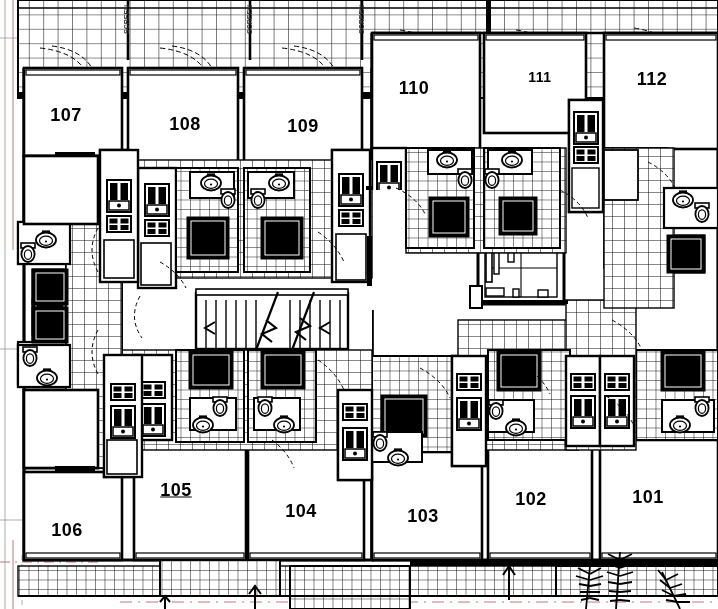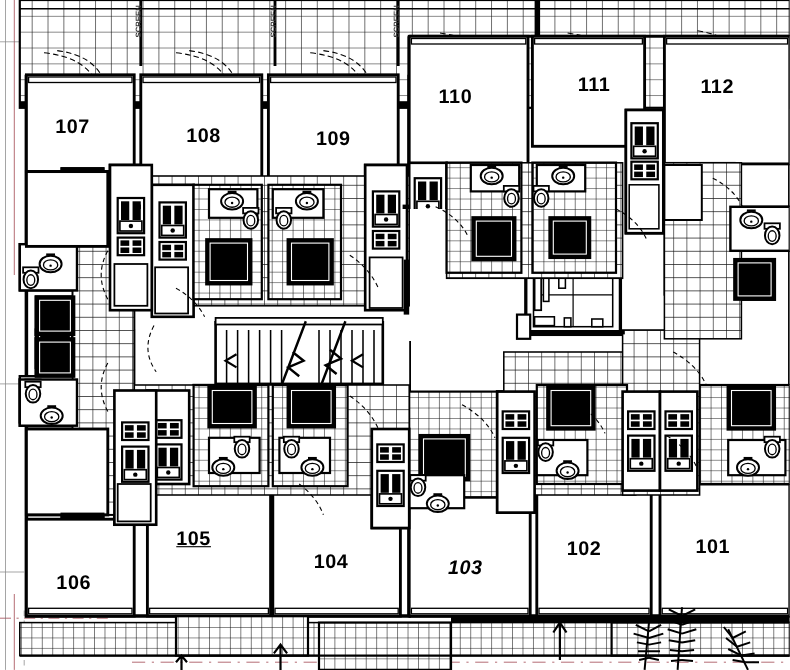--- a/index.html
+++ b/index.html
@@ -641,7 +641,7 @@
 <div class="unit-label" style="left:185px;top:124px;font-size:18px;text-align:right;">108</div>
 <div class="unit-label" style="left:303px;top:126px;font-size:18px;">109</div>
 <div class="unit-label" style="left:414px;top:88px;font-size:18px;">110</div>
-<div class="unit-label" style="left:540px;top:77px;font-size:18px;text-align:center;">111</div>
+<div class="unit-label" style="left:540px;top:77px;font-size:14px;text-align:center;">111</div>
 <div class="unit-label" style="left:652px;top:79px;font-size:18px;">112</div>
 <div class="unit-label" style="left:67px;top:515px;font-size:18px;margin-top:15px;">106</div>
 <div class="unit-label" style="left:176px;top:490px;font-size:18px;text-decoration:underline;">105</div>

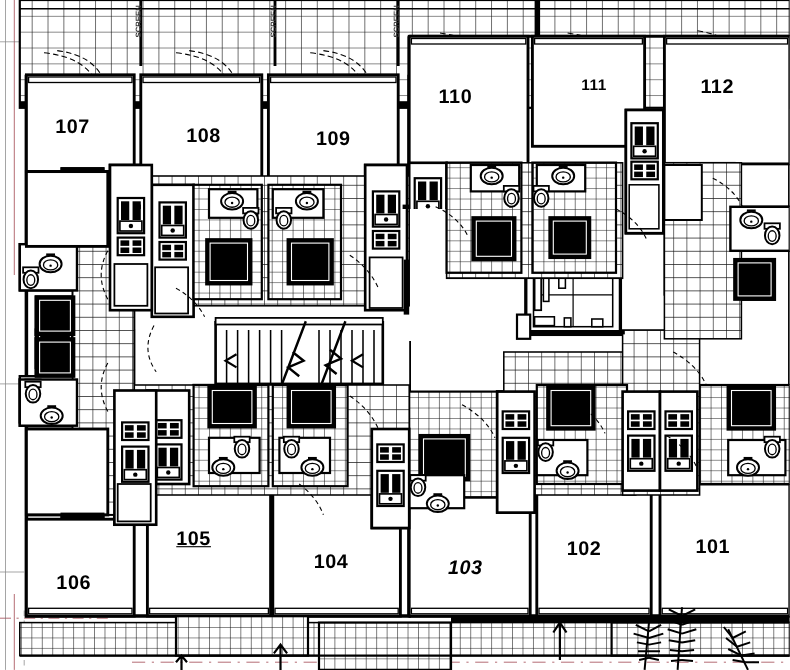--- a/index.html
+++ b/index.html
@@ -646,7 +646,7 @@
 <div class="unit-label" style="left:67px;top:515px;font-size:18px;margin-top:15px;">106</div>
 <div class="unit-label" style="left:176px;top:490px;font-size:18px;text-decoration:underline;">105</div>
 <div class="unit-label" style="left:301px;top:511px;font-size:18px;">104</div>
-<div class="unit-label" style="left:423px;top:516px;font-size:18px;font-style:italic;">103</div>
+<div class="unit-label" style="left:423px;top:516px;font-size:18px;">103</div>
 <div class="unit-label" style="left:531px;top:499px;font-size:18px;">102</div>
 <div class="unit-label" style="left:648px;top:497px;font-size:18px;">101</div>
 

